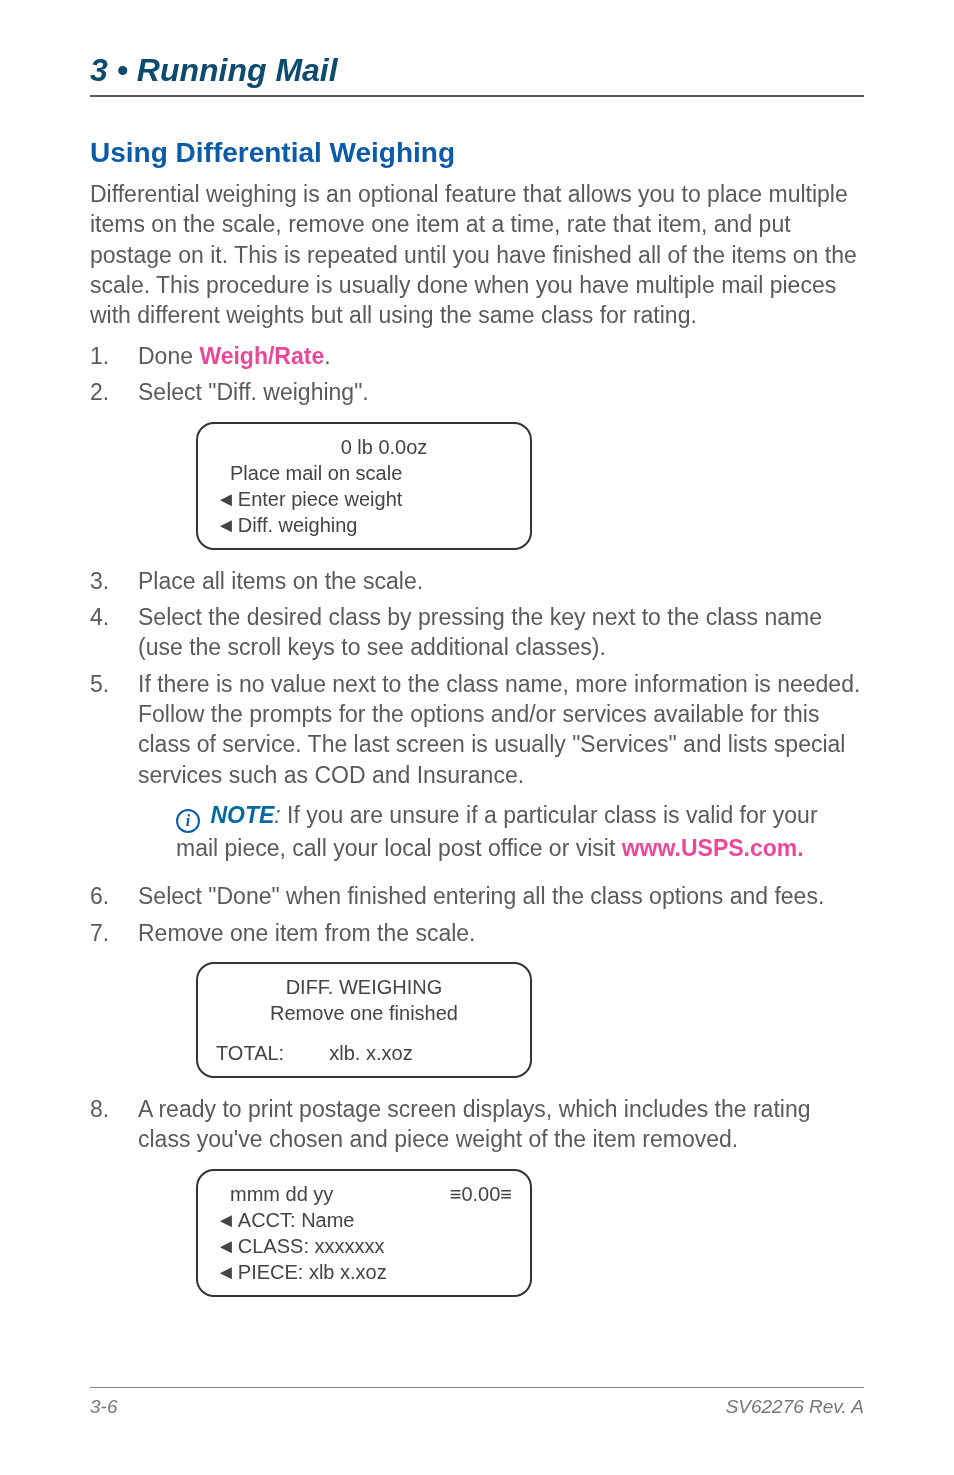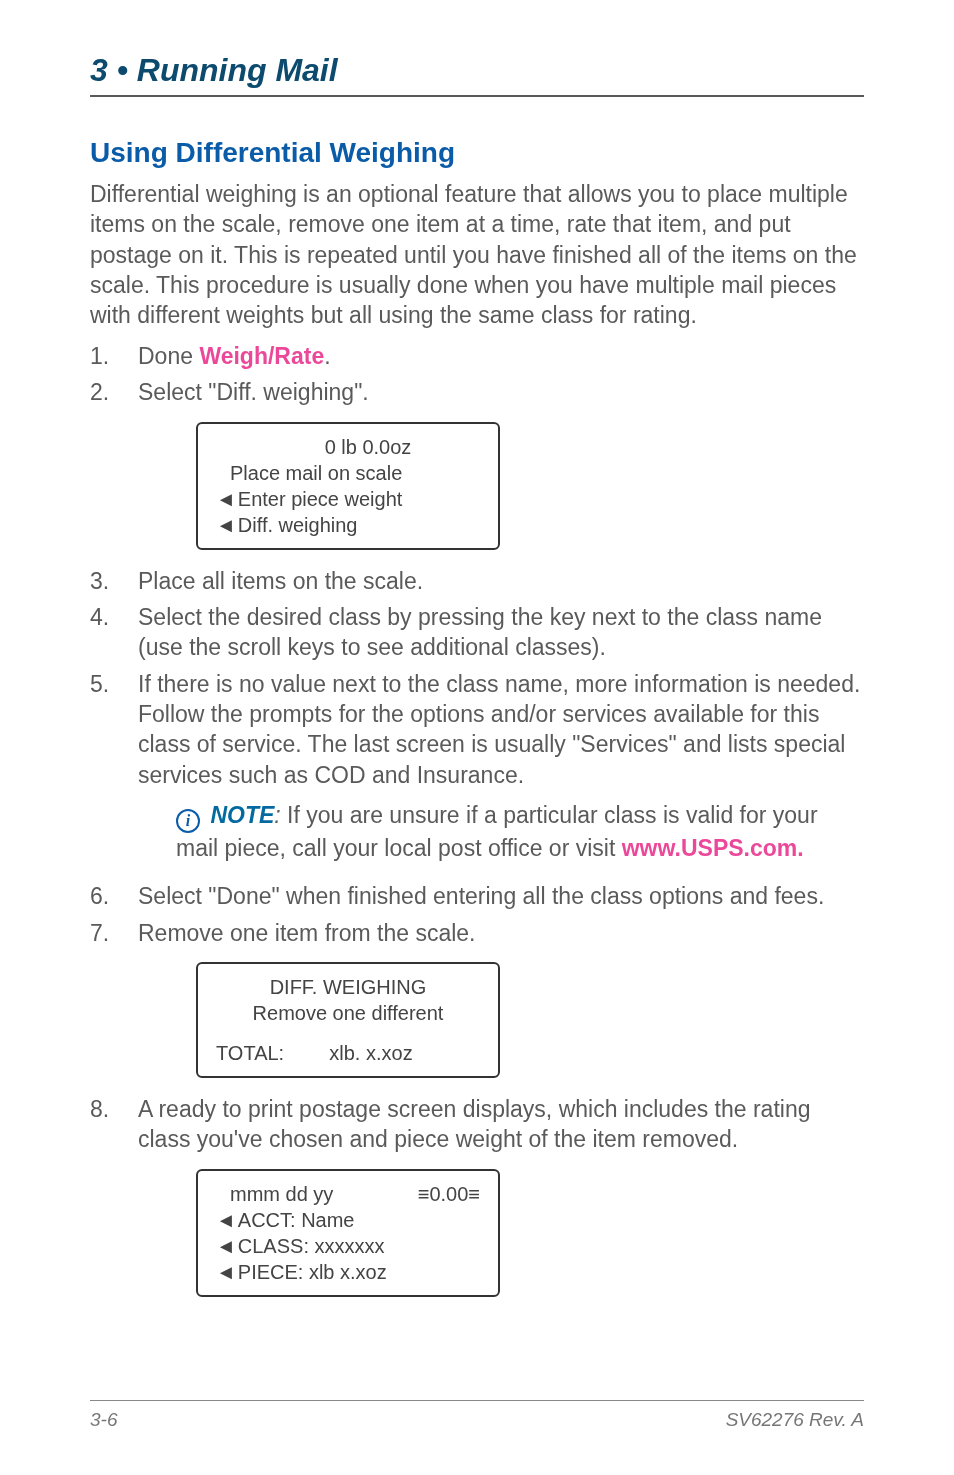--- a/index.html
+++ b/index.html
@@ -50,8 +50,8 @@
   }
   .screen {
     border: 2px solid #333;
-    border-radius: 6px;
-    width: 304px;
+    border-radius: 18px;
+    width: 336px;
     margin: 14px 0 16px 58px;
     padding: 10px 18px 10px 18px;
     font-size: 20px;

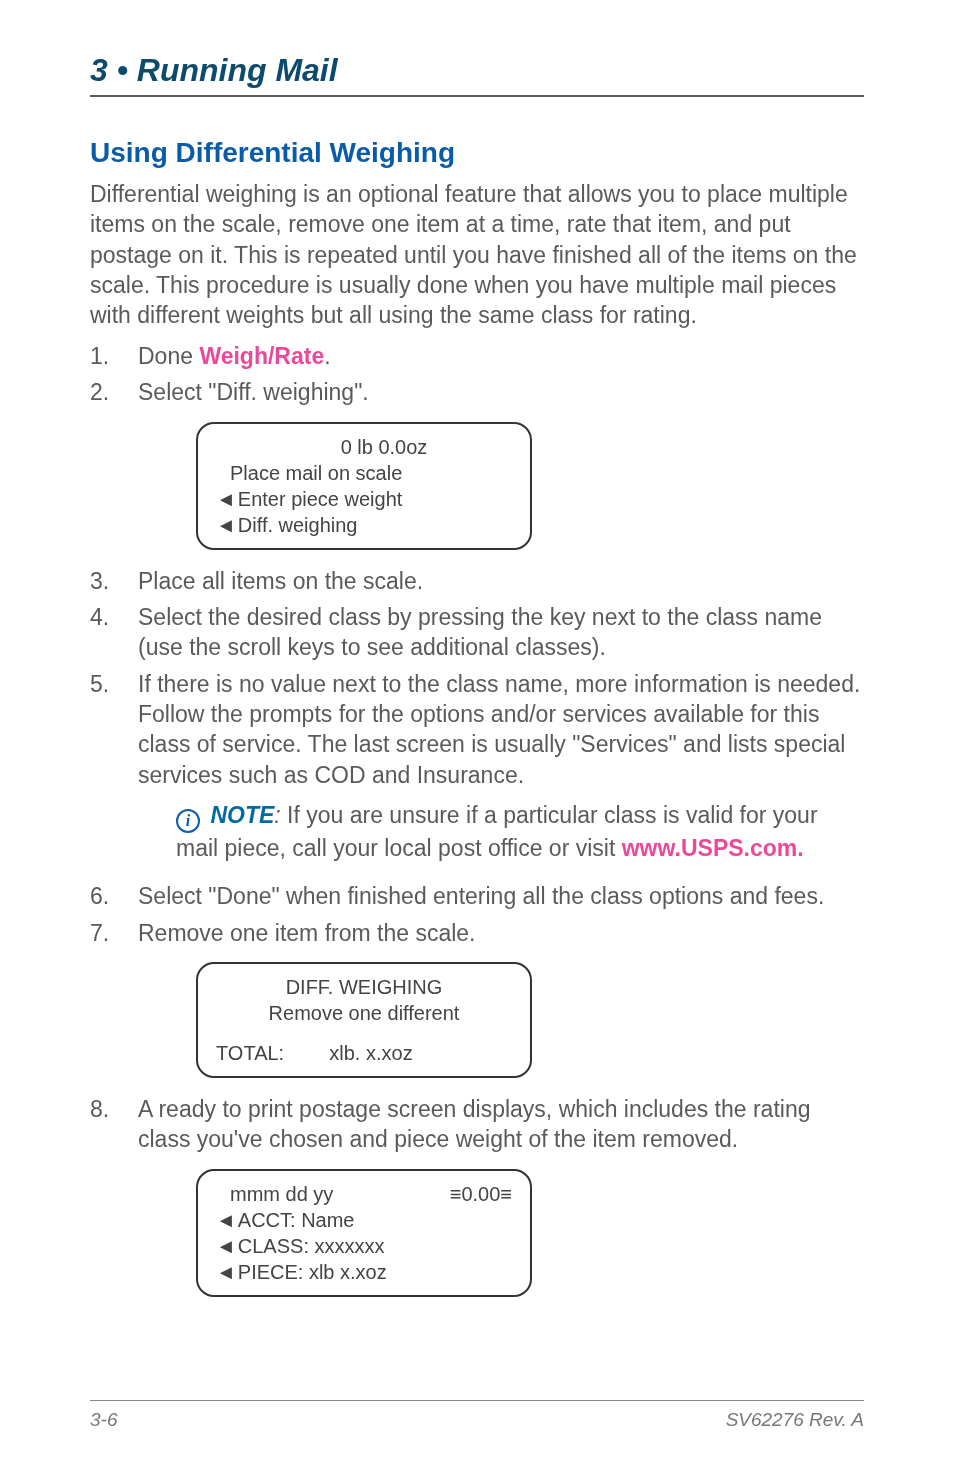--- a/index.html
+++ b/index.html
@@ -145,7 +145,7 @@
     <span>Remove one item from the scale.</span>
     <div class="screen">
       <div class="screen-center">DIFF.  WEIGHING</div>
-      <div class="screen-center">Remove one different</div>
+      <div class="screen-center">Remove one finished</div>
       <div style="height:14px;"></div>
       <div>
         <span>TOTAL:</span>

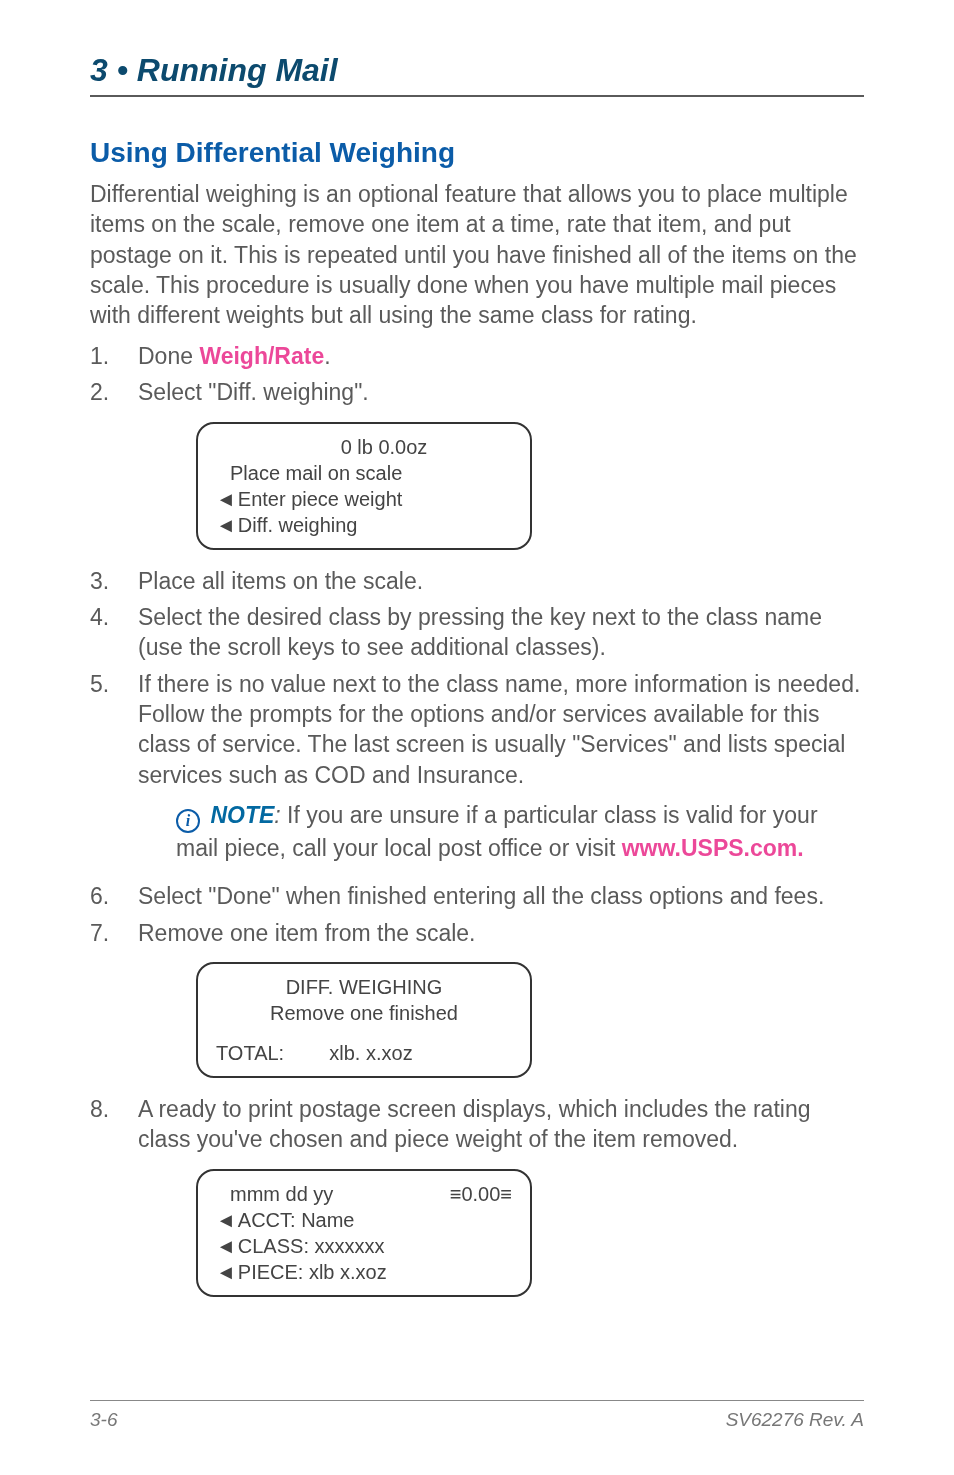--- a/index.html
+++ b/index.html
@@ -88,7 +88,7 @@
   }
   .footer {
     position: absolute;
-    bottom: 44px;
+    bottom: 57px;
     left: 90px;
     right: 90px;
     border-top: 1px solid #888;

